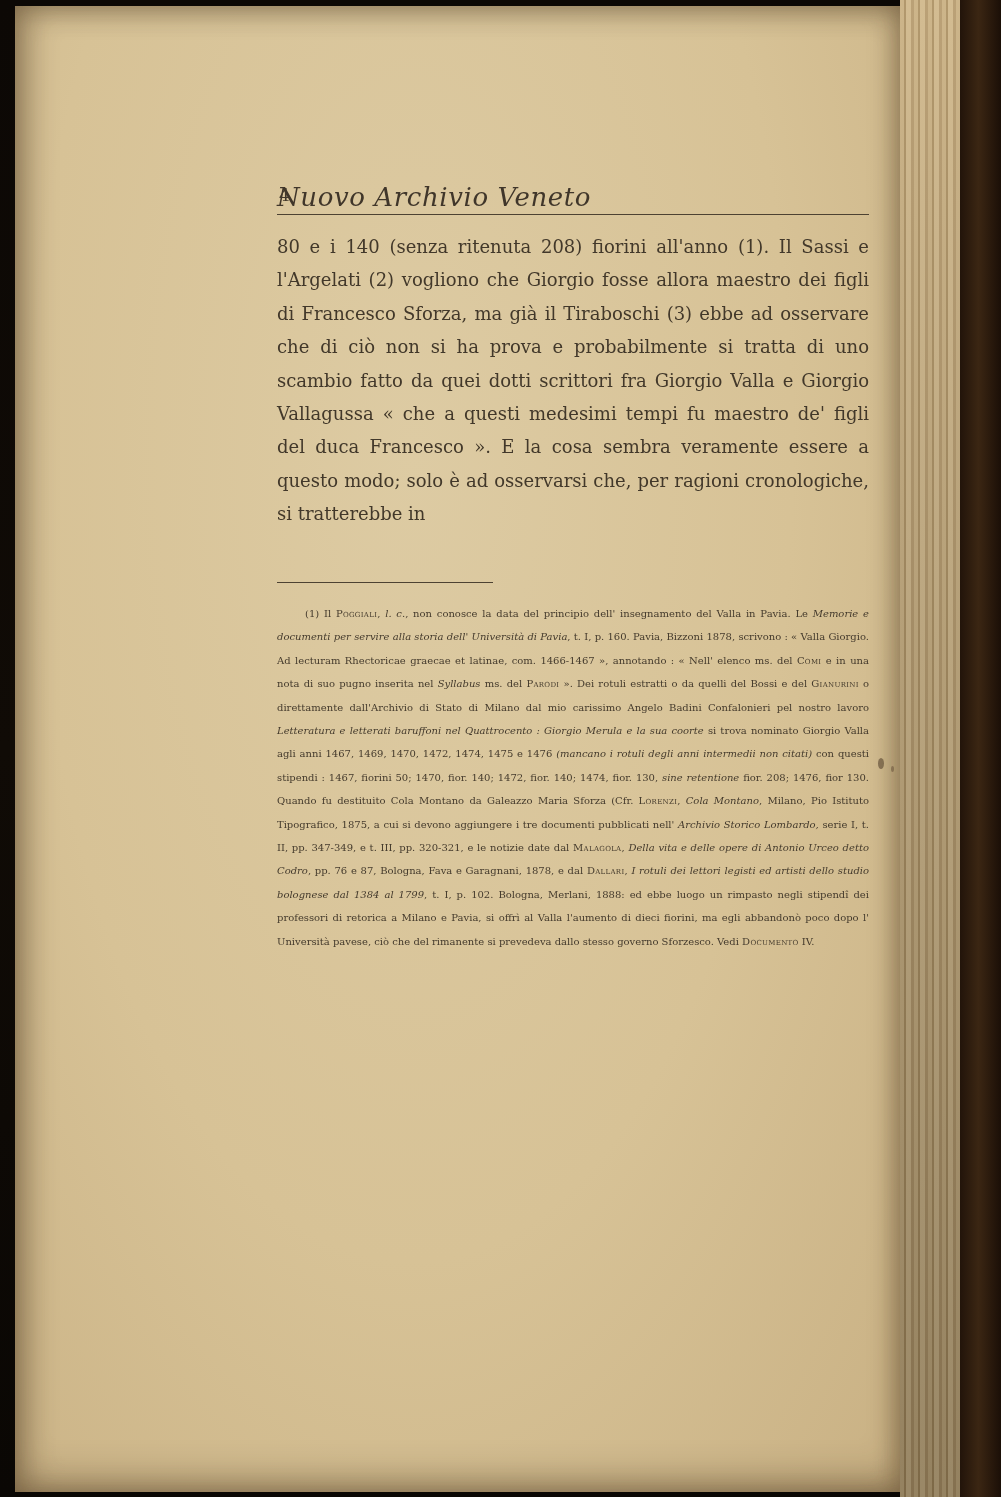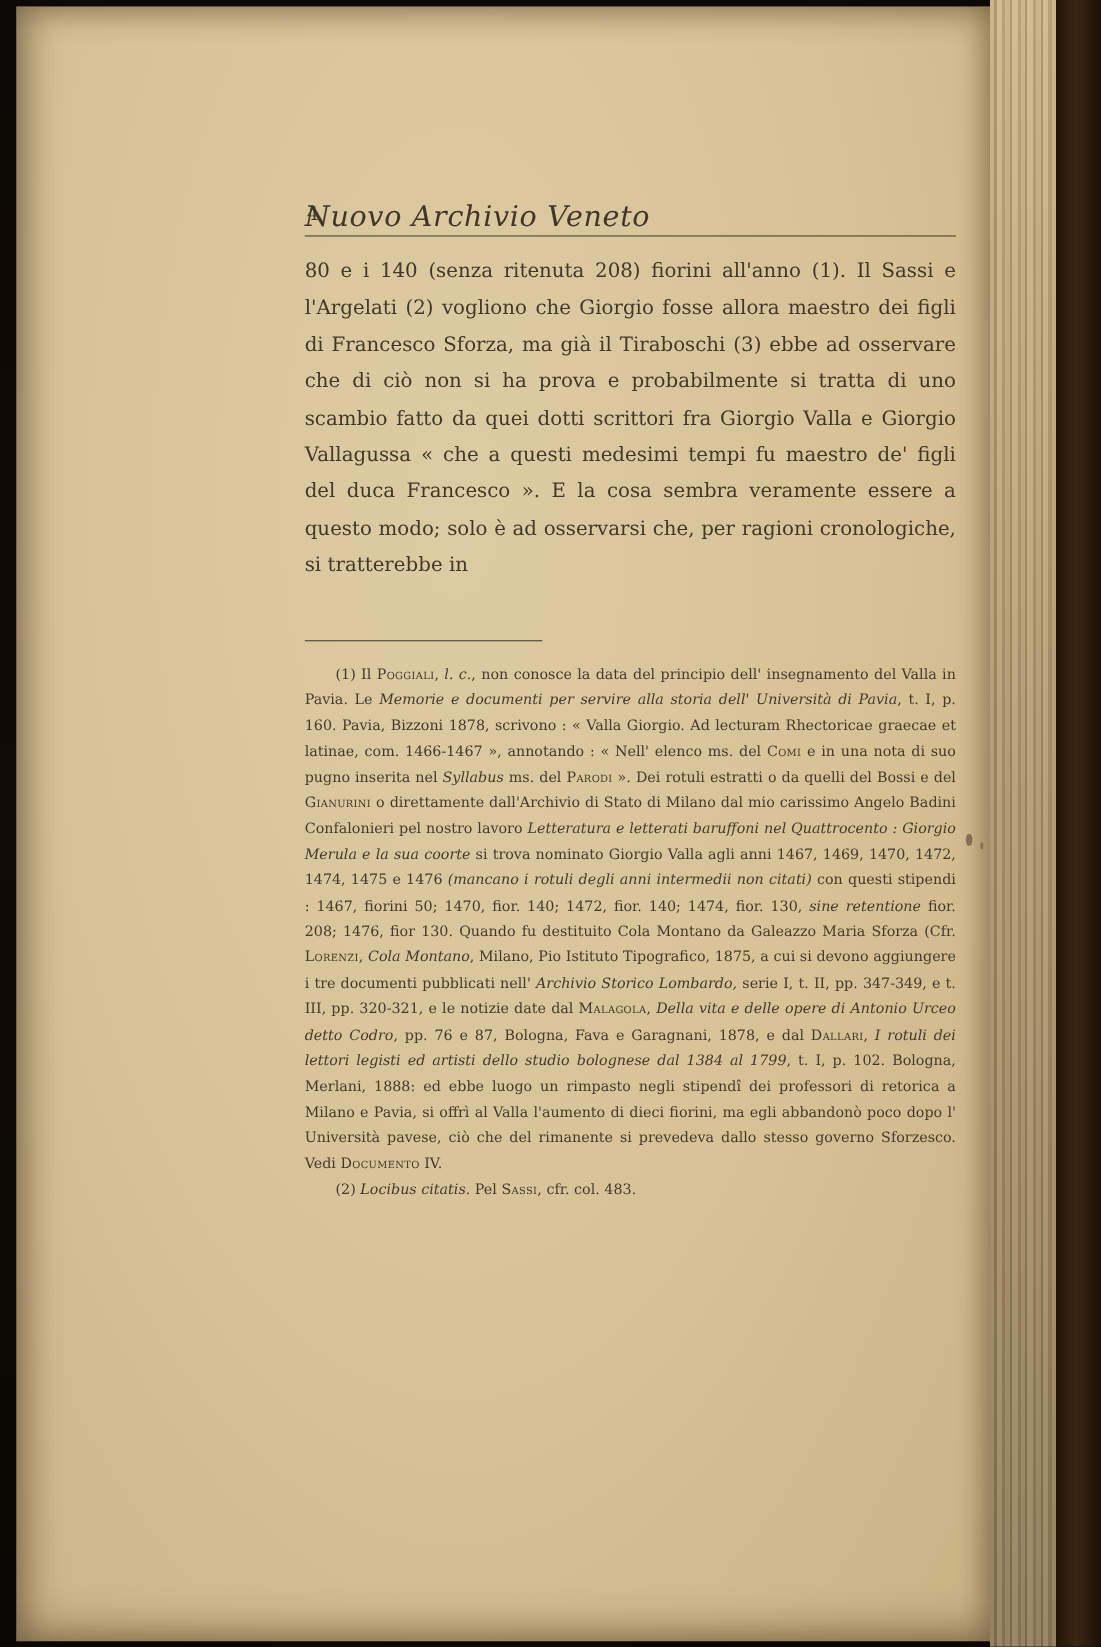--- a/index.html
+++ b/index.html
@@ -71,7 +71,7 @@
 
   .footnotes {
     position:absolute; top:596px; left:0; width:100%;
-    font-size:13px; line-height:23.4px; text-align:justify;
+    font-size:10px; line-height:23.4px; text-align:justify;
     color:#443a2c;
   }
   .footnote { text-indent:28px; }

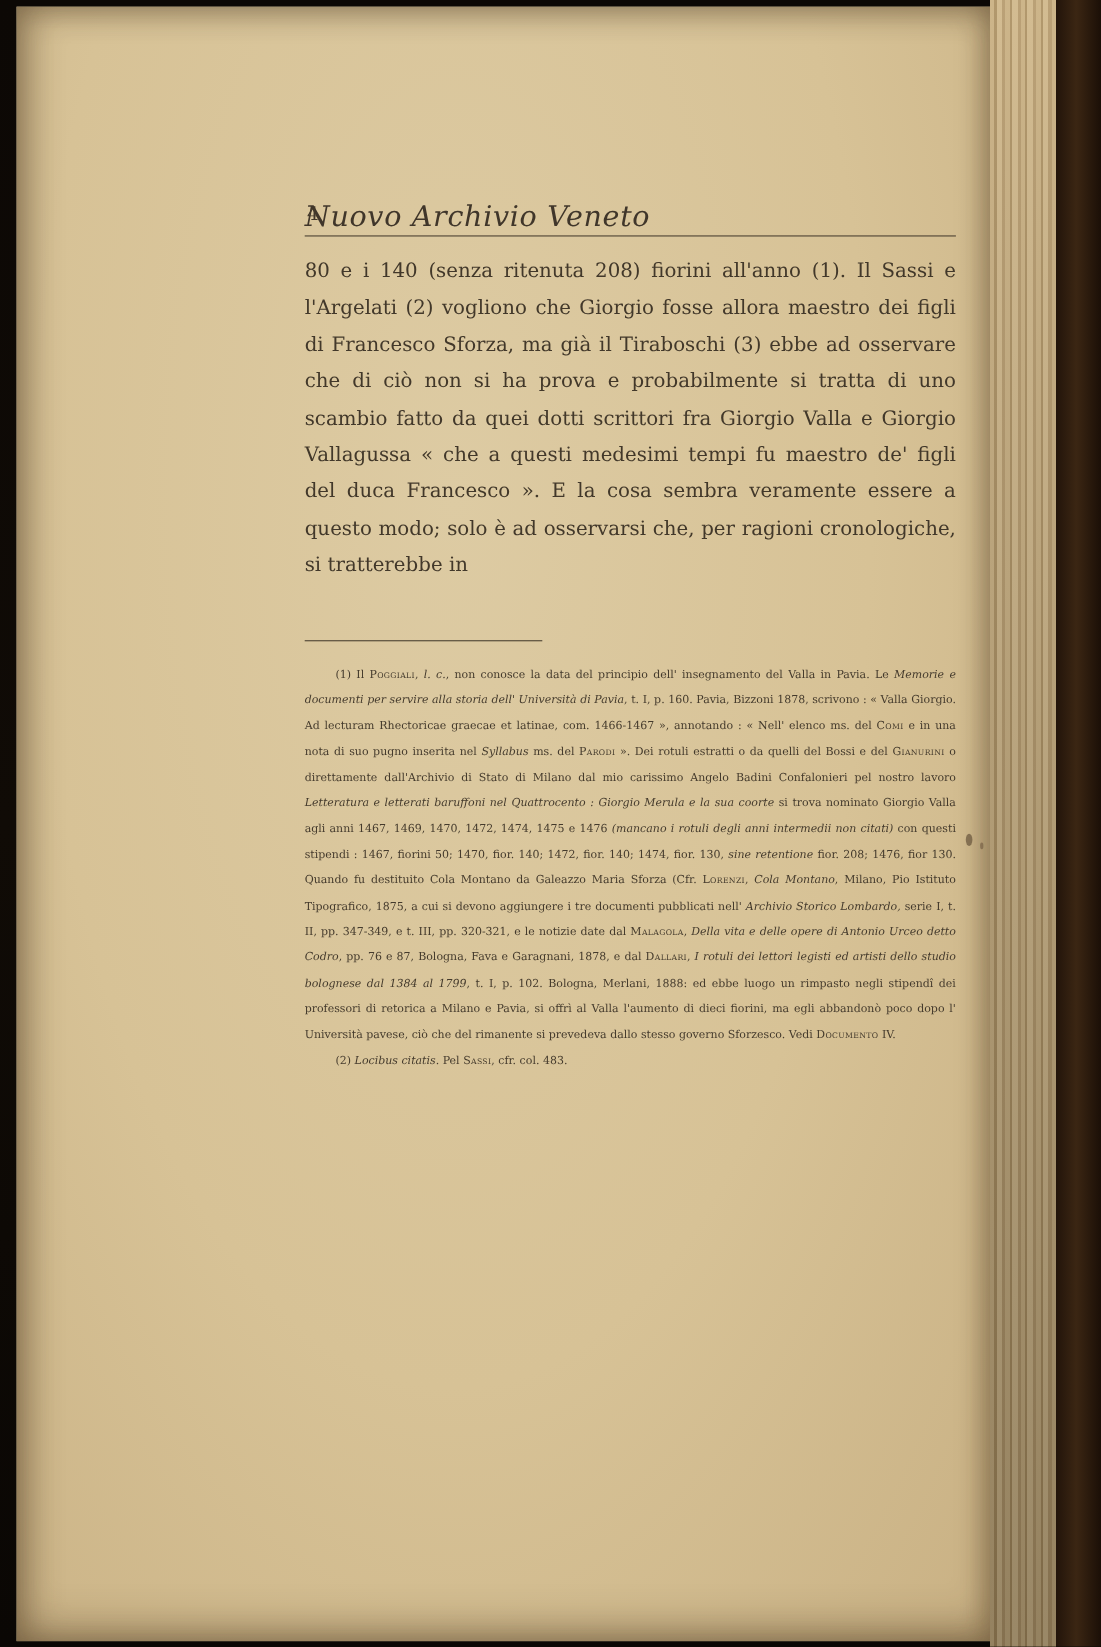--- a/index.html
+++ b/index.html
@@ -107,7 +107,6 @@
 
       <div class="footnotes">
           <p class="footnote"><span>(1) Il </span><span class="sc">Poggiali</span><span>, </span><span class="it">l. c.</span><span>, non conosce la data del principio dell' insegnamento del Valla in Pavia. Le </span><span class="it">Memorie e documenti per servire alla storia dell' Università di Pavia</span><span>, t. I, p. 160. Pavia, Bizzoni 1878, scrivono : « Valla Giorgio. Ad lecturam Rhectoricae graecae et latinae, com. 1466-1467 », annotando : « Nell' elenco ms. del </span><span class="sc">Comi</span><span> e in una nota di suo pugno inserita nel </span><span class="it">Syllabus</span><span> ms. del </span><span class="sc">Parodi</span><span> ». Dei rotuli estratti o da quelli del Bossi e del </span><span class="sc">Gianurini</span><span> o direttamente dall'Archivio di Stato di Milano dal mio carissimo Angelo Badini Confalonieri pel nostro lavoro </span><span class="it">Letteratura e letterati baruffoni nel Quattrocento : Giorgio Merula e la sua coorte</span><span> si trova nominato Giorgio Valla agli anni 1467, 1469, 1470, 1472, 1474, 1475 e 1476 </span><span class="it">(mancano i rotuli degli anni intermedii non citati)</span><span> con questi stipendi : 1467, fiorini 50; 1470, fior. 140; 1472, fior. 140; 1474, fior. 130, </span><span class="it">sine retentione</span><span> fior. 208; 1476, fior 130. Quando fu destituito Cola Montano da Galeazzo Maria Sforza (Cfr. </span><span class="sc">Lorenzi</span><span>, </span><span class="it">Cola Montano</span><span>, Milano, Pio Istituto Tipografico, 1875, a cui si devono aggiungere i tre documenti pubblicati nell' </span><span class="it">Archivio Storico Lombardo,</span><span> serie I, t. II, pp. 347-349, e t. III, pp. 320-321, e le notizie date dal </span><span class="sc">Malagola</span><span>, </span><span class="it">Della vita e delle opere di Antonio Urceo detto Codro</span><span>, pp. 76 e 87, Bologna, Fava e Garagnani, 1878, e dal </span><span class="sc">Dallari</span><span>, </span><span class="it">I rotuli dei lettori legisti ed artisti dello studio bolognese dal 1384 al 1799</span><span>, t. I, p. 102. Bologna, Merlani, 1888: ed ebbe luogo un rimpasto negli stipendî dei professori di retorica a Milano e Pavia, si offrì al Valla l'aumento di dieci fiorini, ma egli abbandonò poco dopo l' Università pavese, ciò che del rimanente si prevedeva dallo stesso governo Sforzesco. Vedi </span><span class="sc">Documento</span><span> IV.</span></p>
-          <p class="footnote"><span>(2) </span><span class="it">Locibus citatis.</span><span> Pel </span><span class="sc">Sassi</span><span>, cfr. col. 483.</span></p>
         </div>
 
     </div>

